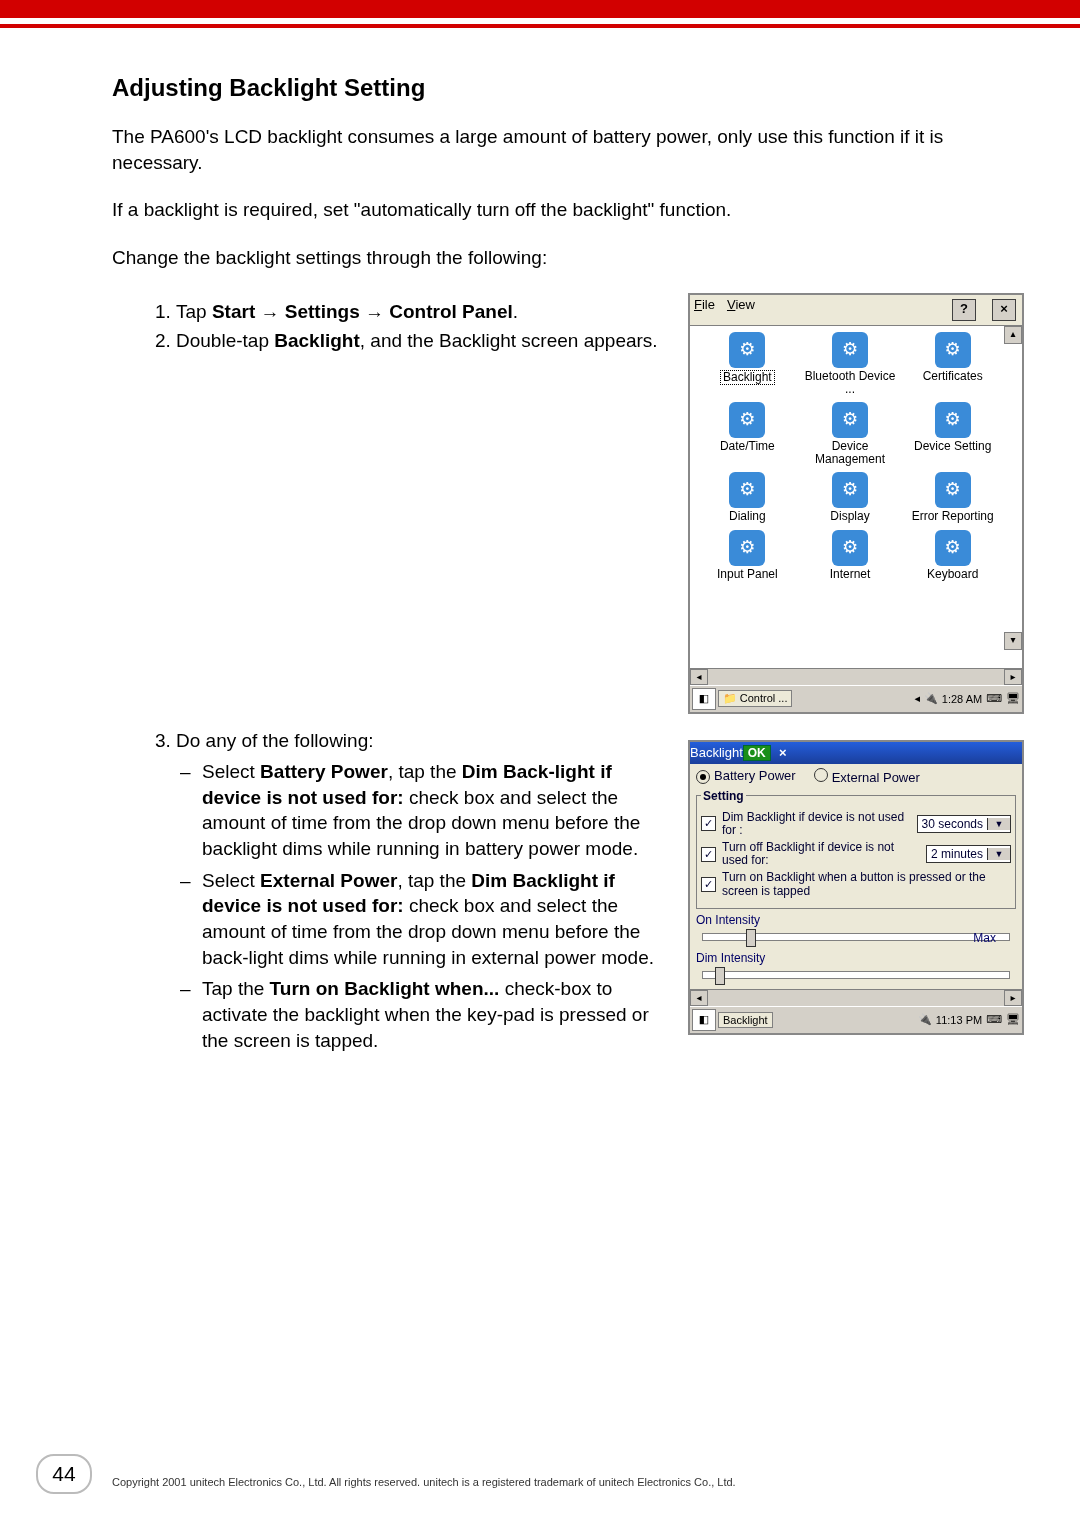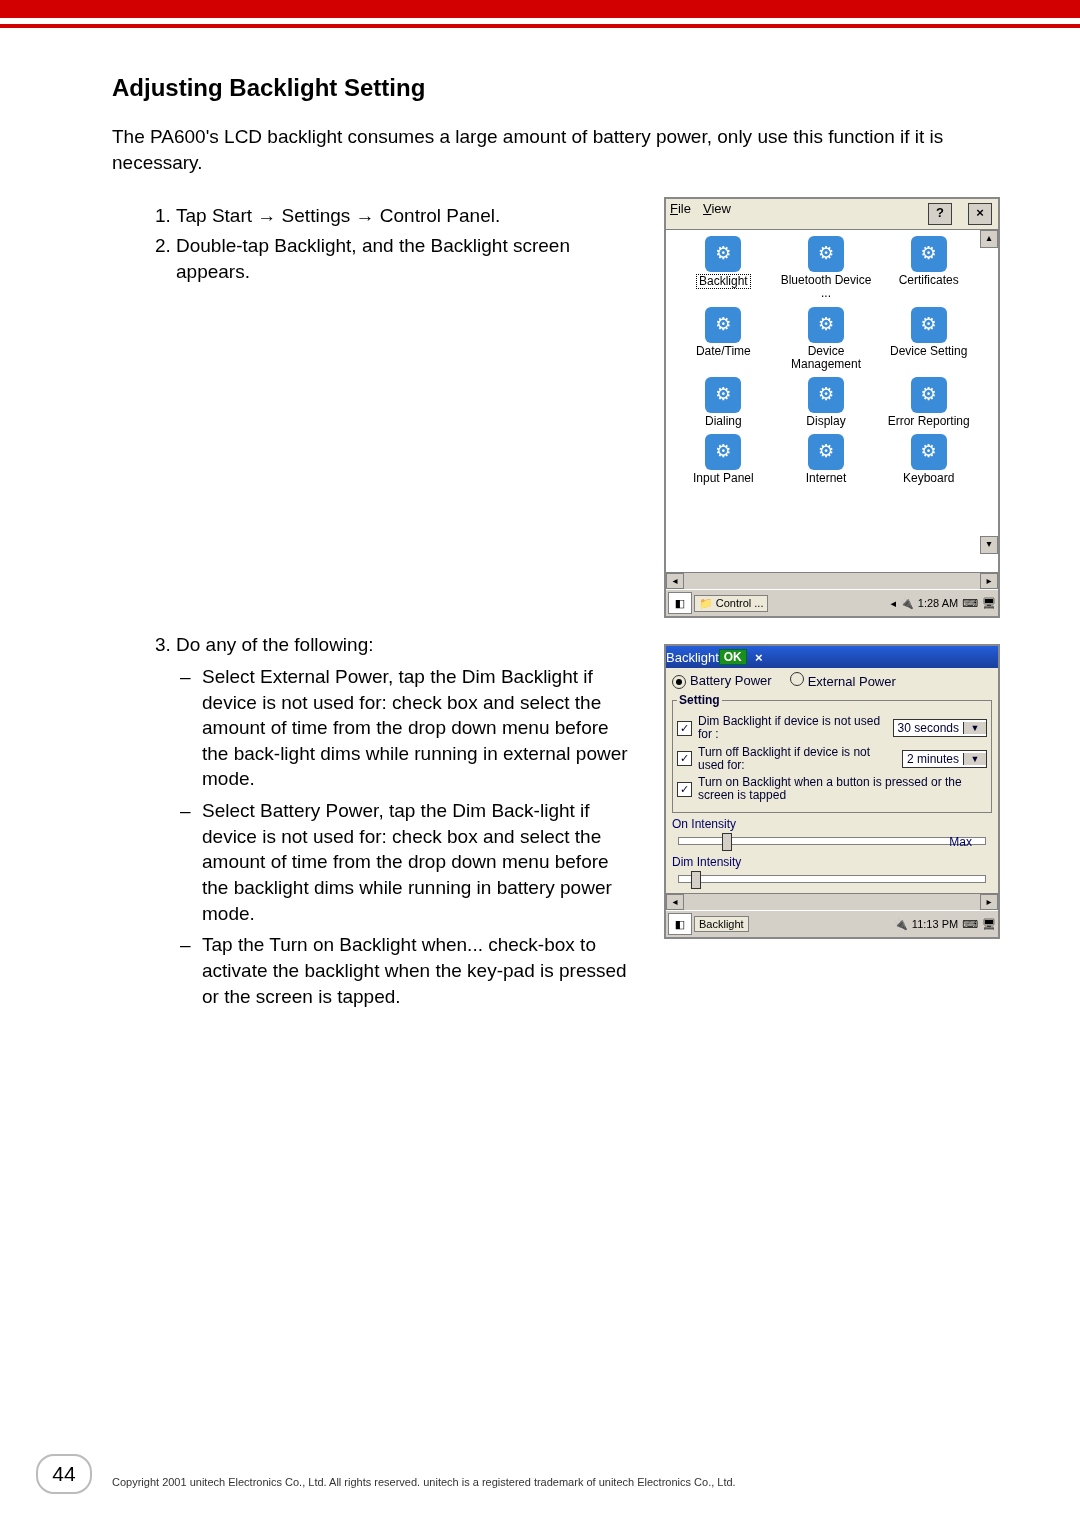--- a/index.html
+++ b/index.html
@@ -6,7 +6,7 @@
   .page{width:1080px;height:1528px;position:relative;box-sizing:border-box}
   .topbar{height:18px;background:#d20000;width:100%}
   .toprule{height:4px;background:#d20000;margin-top:6px;width:100%}
-  .content{padding:28px 80px 0 112px}
+  .content{padding:28px 56px 0 112px}
   h2{font-size:24px;margin:18px 0 10px;font-weight:bold}
   p{font-size:19px;line-height:1.35;margin:22px 0}
   ol{font-size:19px;padding-left:64px;margin:6px 0}

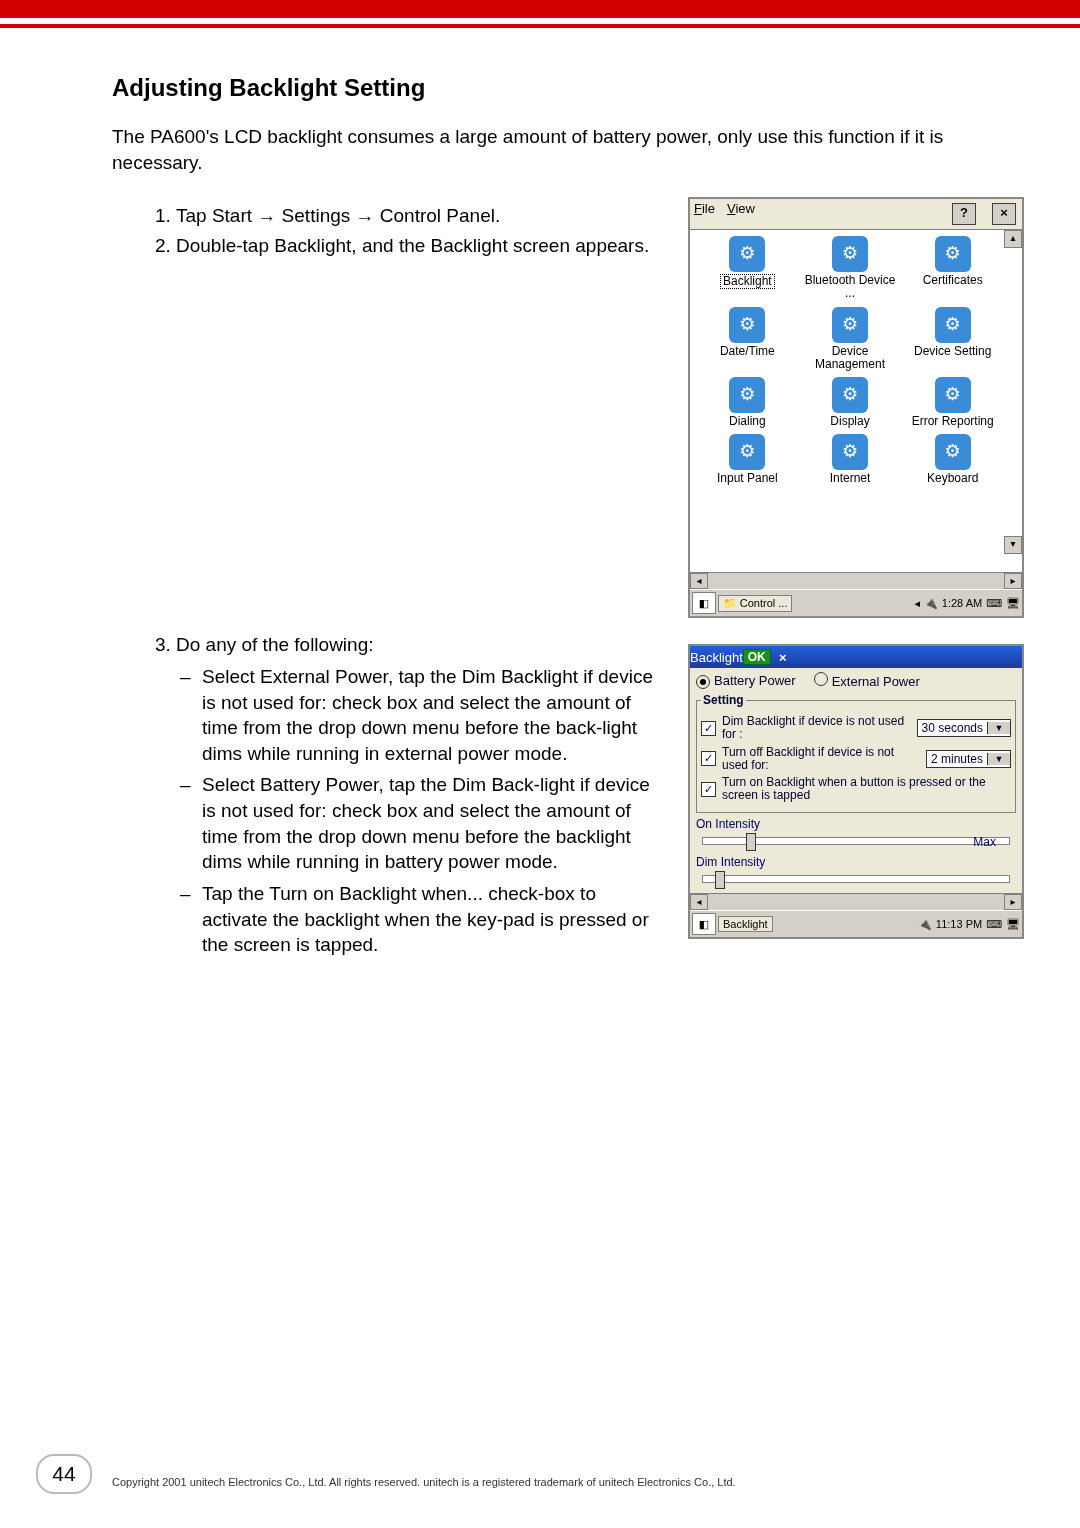--- a/index.html
+++ b/index.html
@@ -74,6 +74,7 @@
   <div class="content">
     <h2>Adjusting Backlight Setting</h2>
     <p>The PA600's LCD backlight consumes a large amount of battery power, only use this function if it is necessary.</p>
+    <p>If a backlight is required, set "automatically turn off the backlight" function.</p>
 
     <div class="row">
       <div class="leftcol">

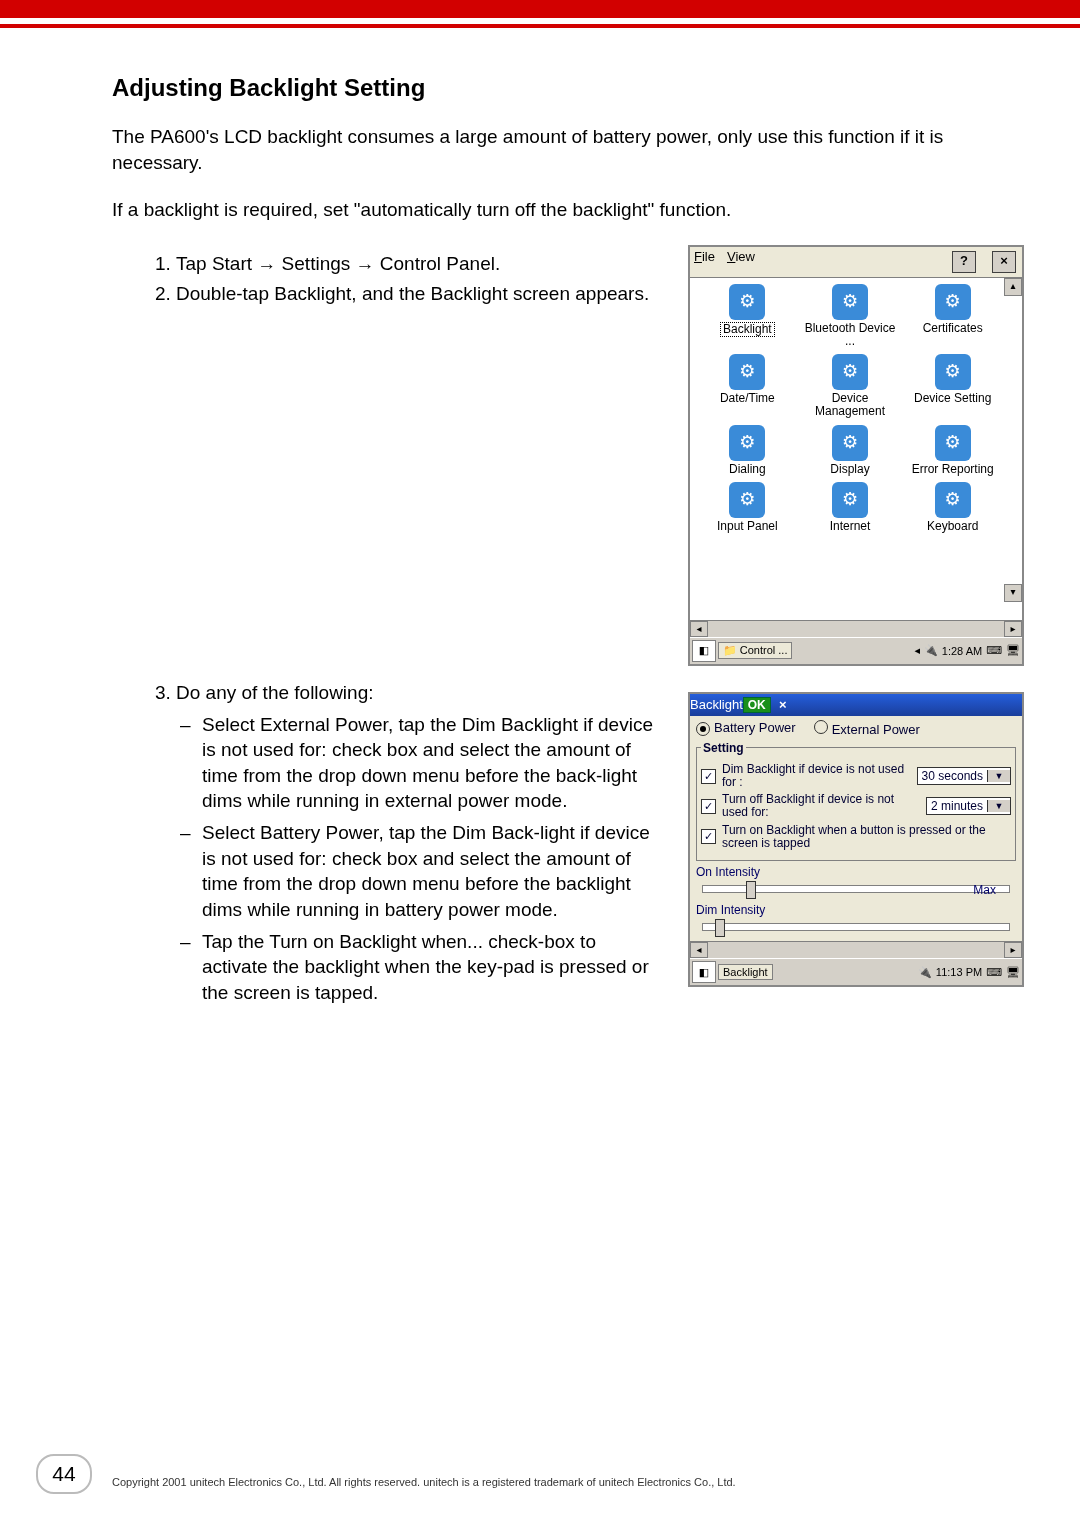--- a/index.html
+++ b/index.html
@@ -75,6 +75,7 @@
     <h2>Adjusting Backlight Setting</h2>
     <p>The PA600's LCD backlight consumes a large amount of battery power, only use this function if it is necessary.</p>
     <p>If a backlight is required, set "automatically turn off the backlight" function.</p>
+    <p>Change the backlight settings through the following:</p>
 
     <div class="row">
       <div class="leftcol">

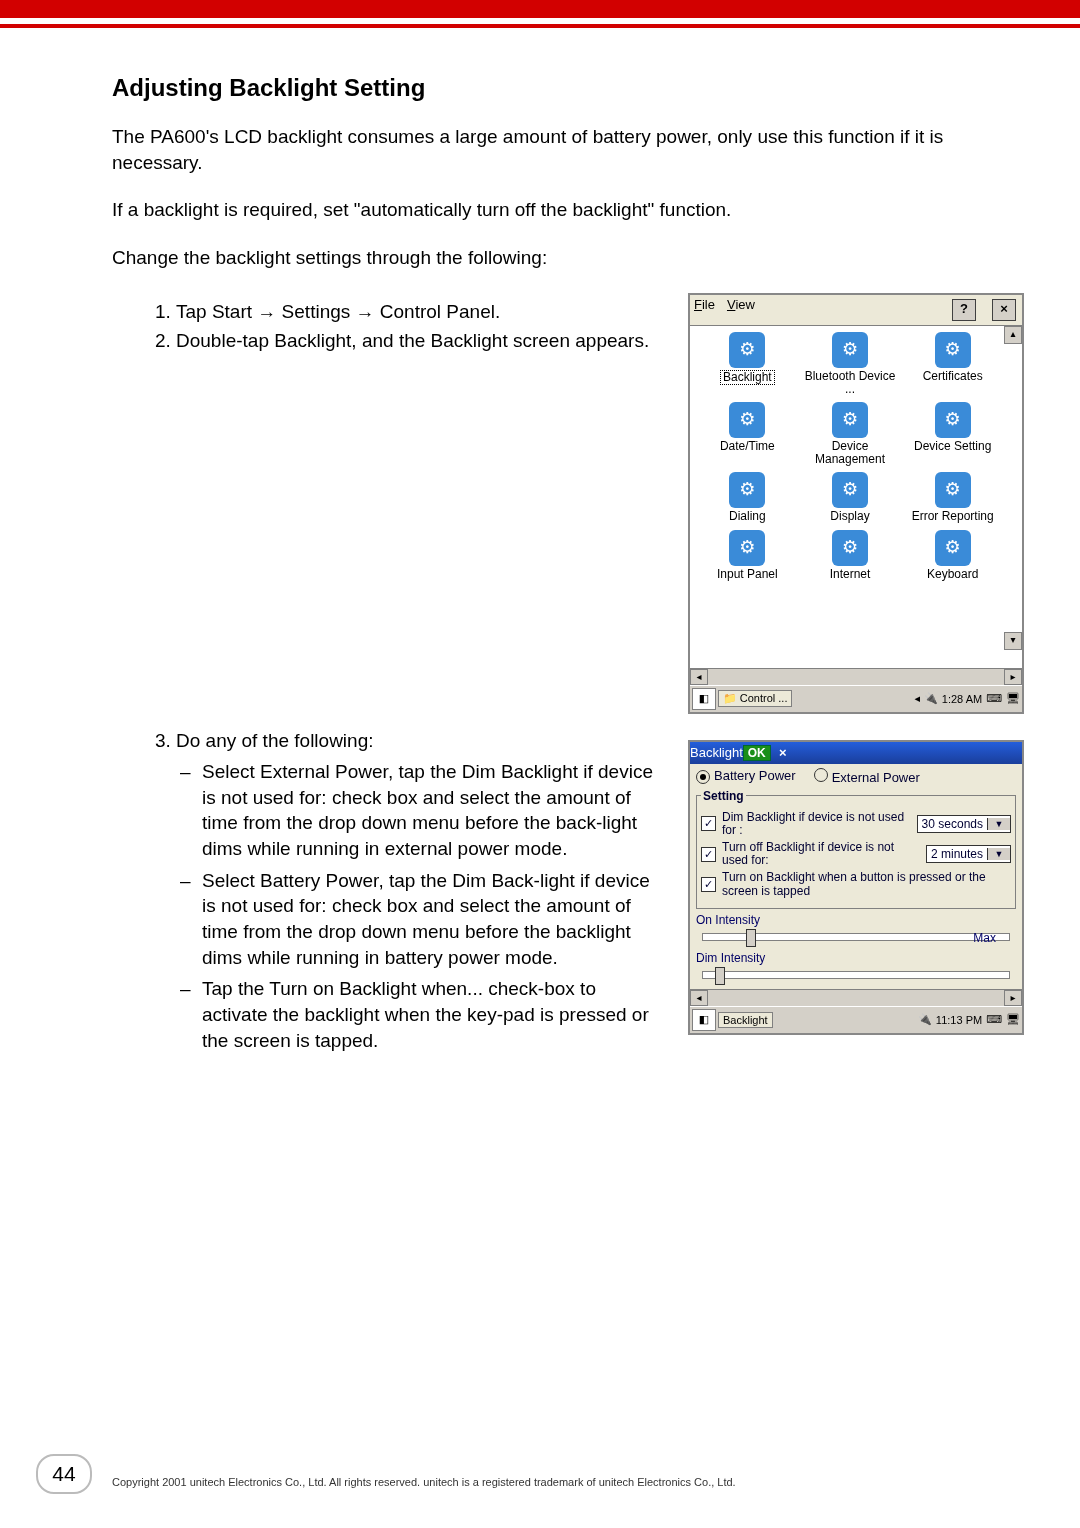--- a/index.html
+++ b/index.html
@@ -61,7 +61,7 @@
 
   .pgnum{position:absolute;left:36px;bottom:34px;width:52px;height:36px;border:2px solid #bbb;border-radius:18px;display:flex;align-items:center;justify-content:center;font-size:21px}
   .copyright{position:absolute;left:112px;right:40px;bottom:40px;font-size:11px;color:#333}
-  b{font-weight:normal}
+  b{font-weight:bold}
   .arrow{font-family:'Segoe UI Symbol',Arial}
 </style>
 </head>

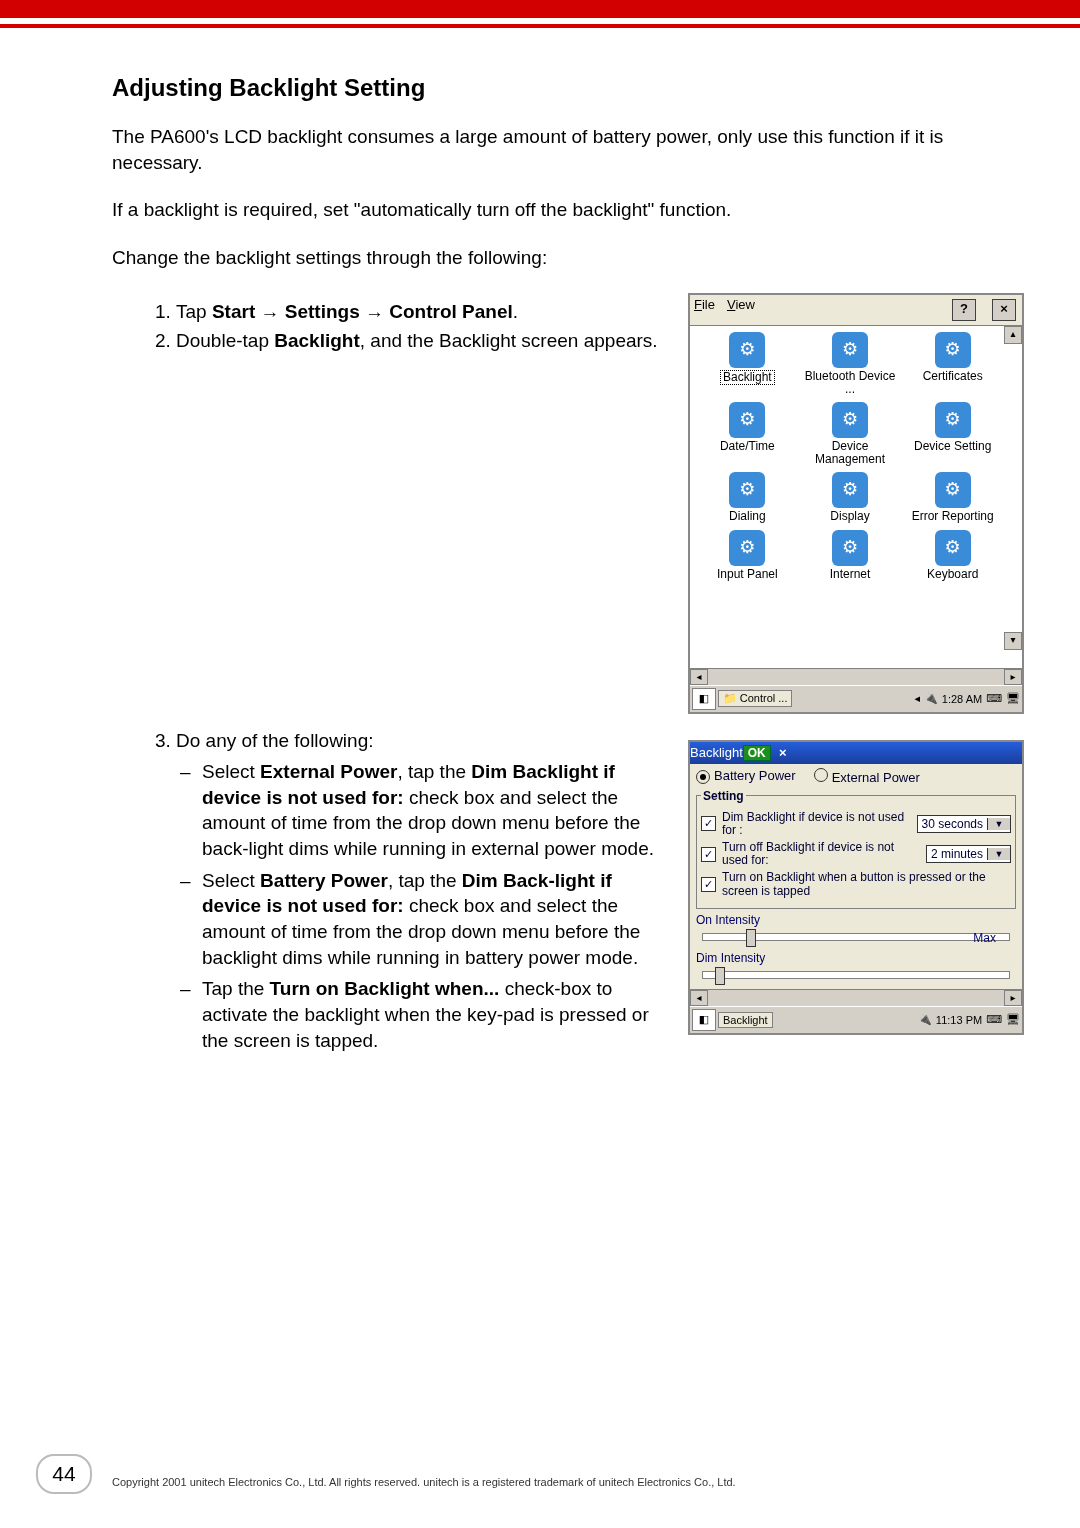--- a/index.html
+++ b/index.html
@@ -176,10 +176,10 @@
             <span>Do any of the following:</span>
             <ul class="dash">
               <li>
-                <span>Select </span><b>External Power</b><span>, tap the </span><b>Dim Backlight if device is not used for:</b><span> check box and select the amount of time from the drop down menu before the back-light dims while running in external power mode.</span>
+                <span>Select </span><b>Battery Power</b><span>, tap the </span><b>Dim Back-light if device is not used for:</b><span> check box and select the amount of time from the drop down menu before the backlight dims while running in battery power mode.</span>
               </li>
               <li>
-                <span>Select </span><b>Battery Power</b><span>, tap the </span><b>Dim Back-light if device is not used for:</b><span> check box and select the amount of time from the drop down menu before the backlight dims while running in battery power mode.</span>
+                <span>Select </span><b>External Power</b><span>, tap the </span><b>Dim Backlight if device is not used for:</b><span> check box and select the amount of time from the drop down menu before the back-light dims while running in external power mode.</span>
               </li>
               <li>
                 <span>Tap the </span><b>Turn on Backlight when...</b><span> check-box to activate the backlight when the key-pad is pressed or the screen is tapped.</span>

